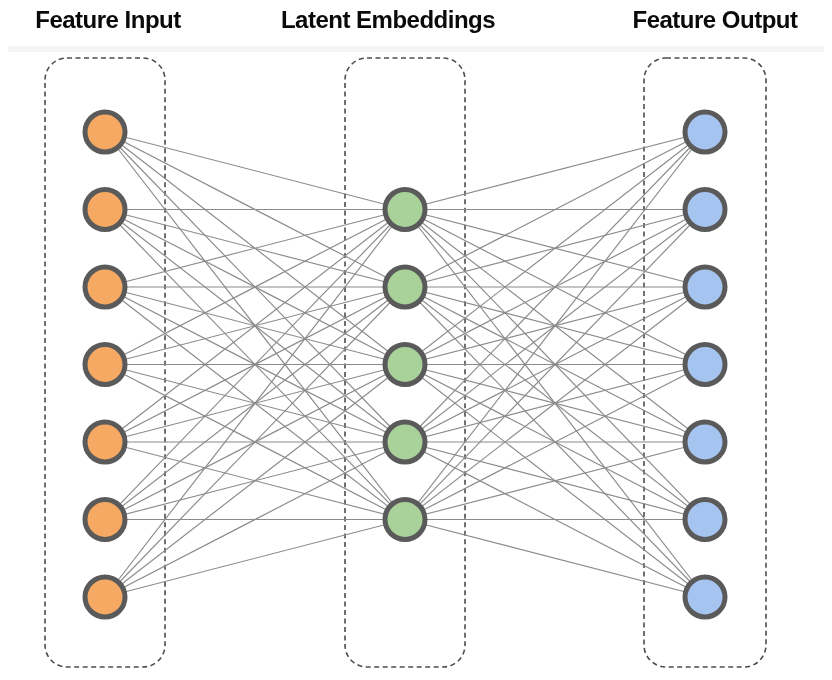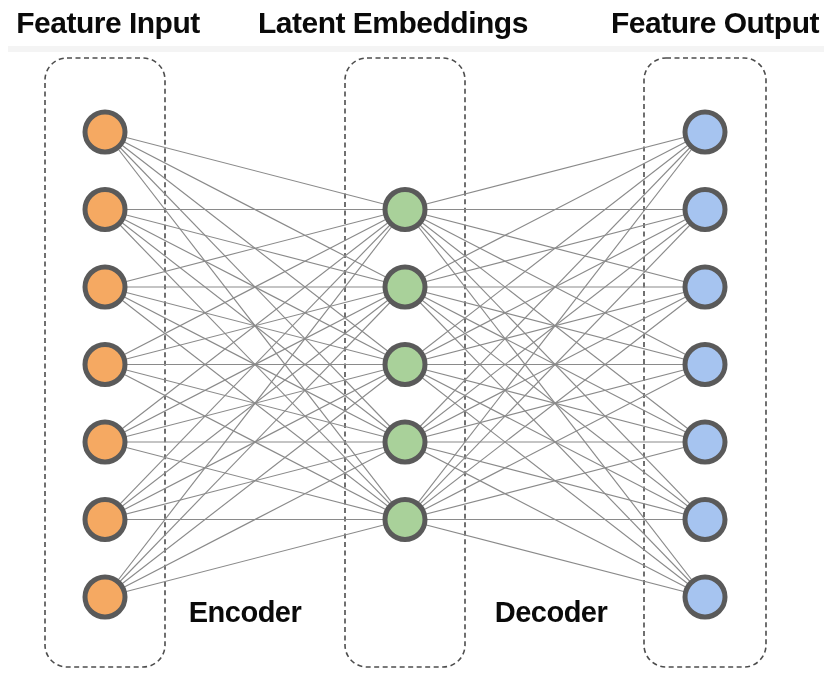--- a/index.html
+++ b/index.html
@@ -14,7 +14,7 @@
   .layer-title {
     position: absolute;
     top: 6px;
-    font-size: 30px;
+    font-size: 24px;
     font-weight: 700;
     color: #0a0a0a;
     text-align: center;

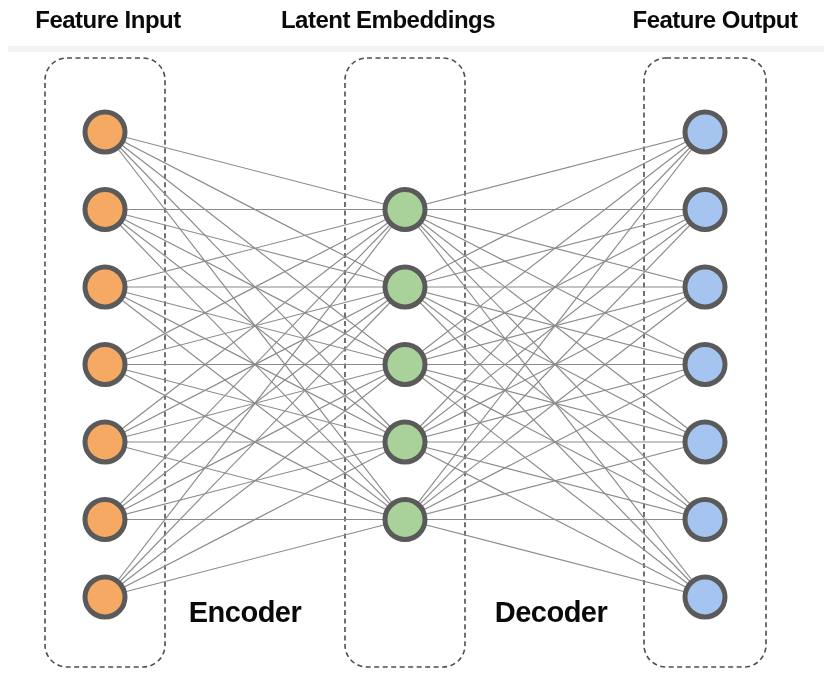--- a/index.html
+++ b/index.html
@@ -159,7 +159,6 @@
       </g>
   </svg>
 
-  <div class="stage-label" id="encoder-label">Encoder</div>
   <div class="stage-label" id="decoder-label">Decoder</div>
 
 </div>

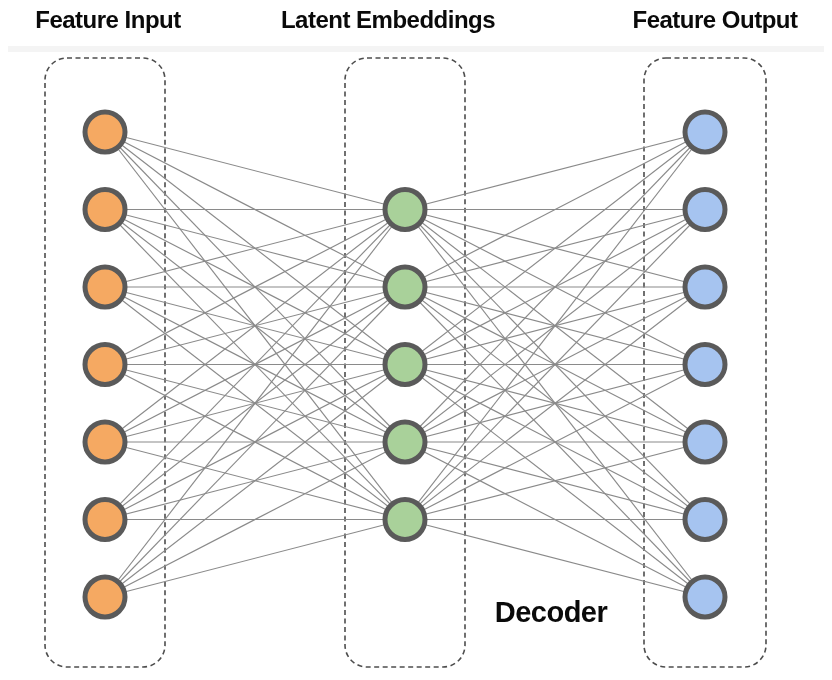--- a/index.html
+++ b/index.html
@@ -159,7 +159,6 @@
       </g>
   </svg>
 
-  <div class="stage-label" id="decoder-label">Decoder</div>
 
 </div>
 

